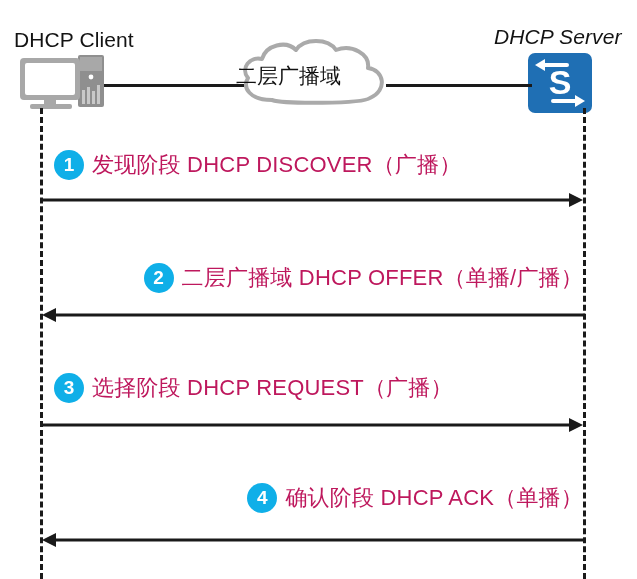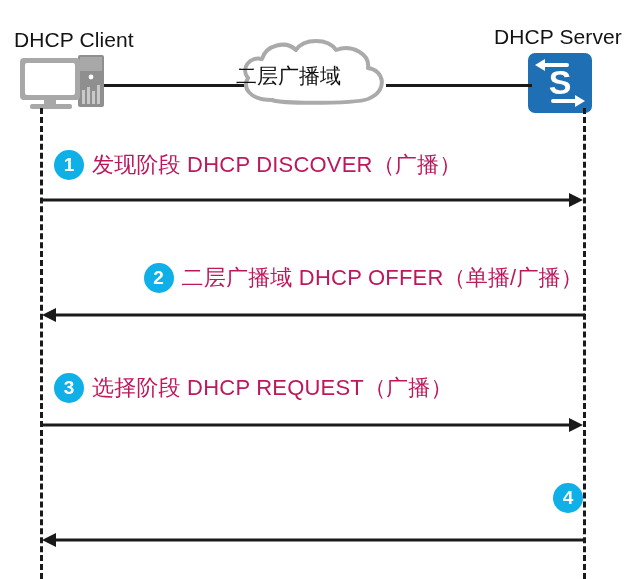--- a/index.html
+++ b/index.html
@@ -32,7 +32,7 @@
     letter-spacing: 0.1px;
   }
   #client-label { left: 14px; top: 27px; }
-  #server-label { left: 494px; top: 24px; }
+  #server-label { left: 494px; top: 24px; font-style: italic; }
 
   
   #client-icon { left: 16px; top: 54px; width: 96px; height: 58px; }

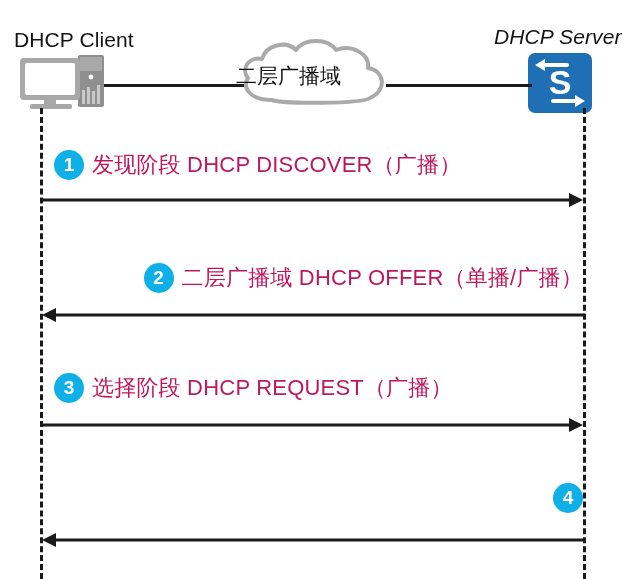--- a/index.html
+++ b/index.html
@@ -202,6 +202,7 @@
   <div class="msg-row" style="top:478px">
     <div class="msg-label right">
       <span class="badge">4</span>
+      <span class="msg-text">确认阶段 DHCP ACK（单播）</span>
     </div>
     <div class="arrow" style="top:55px">
       <svg width="545" height="14" viewBox="0 0 545 14">

